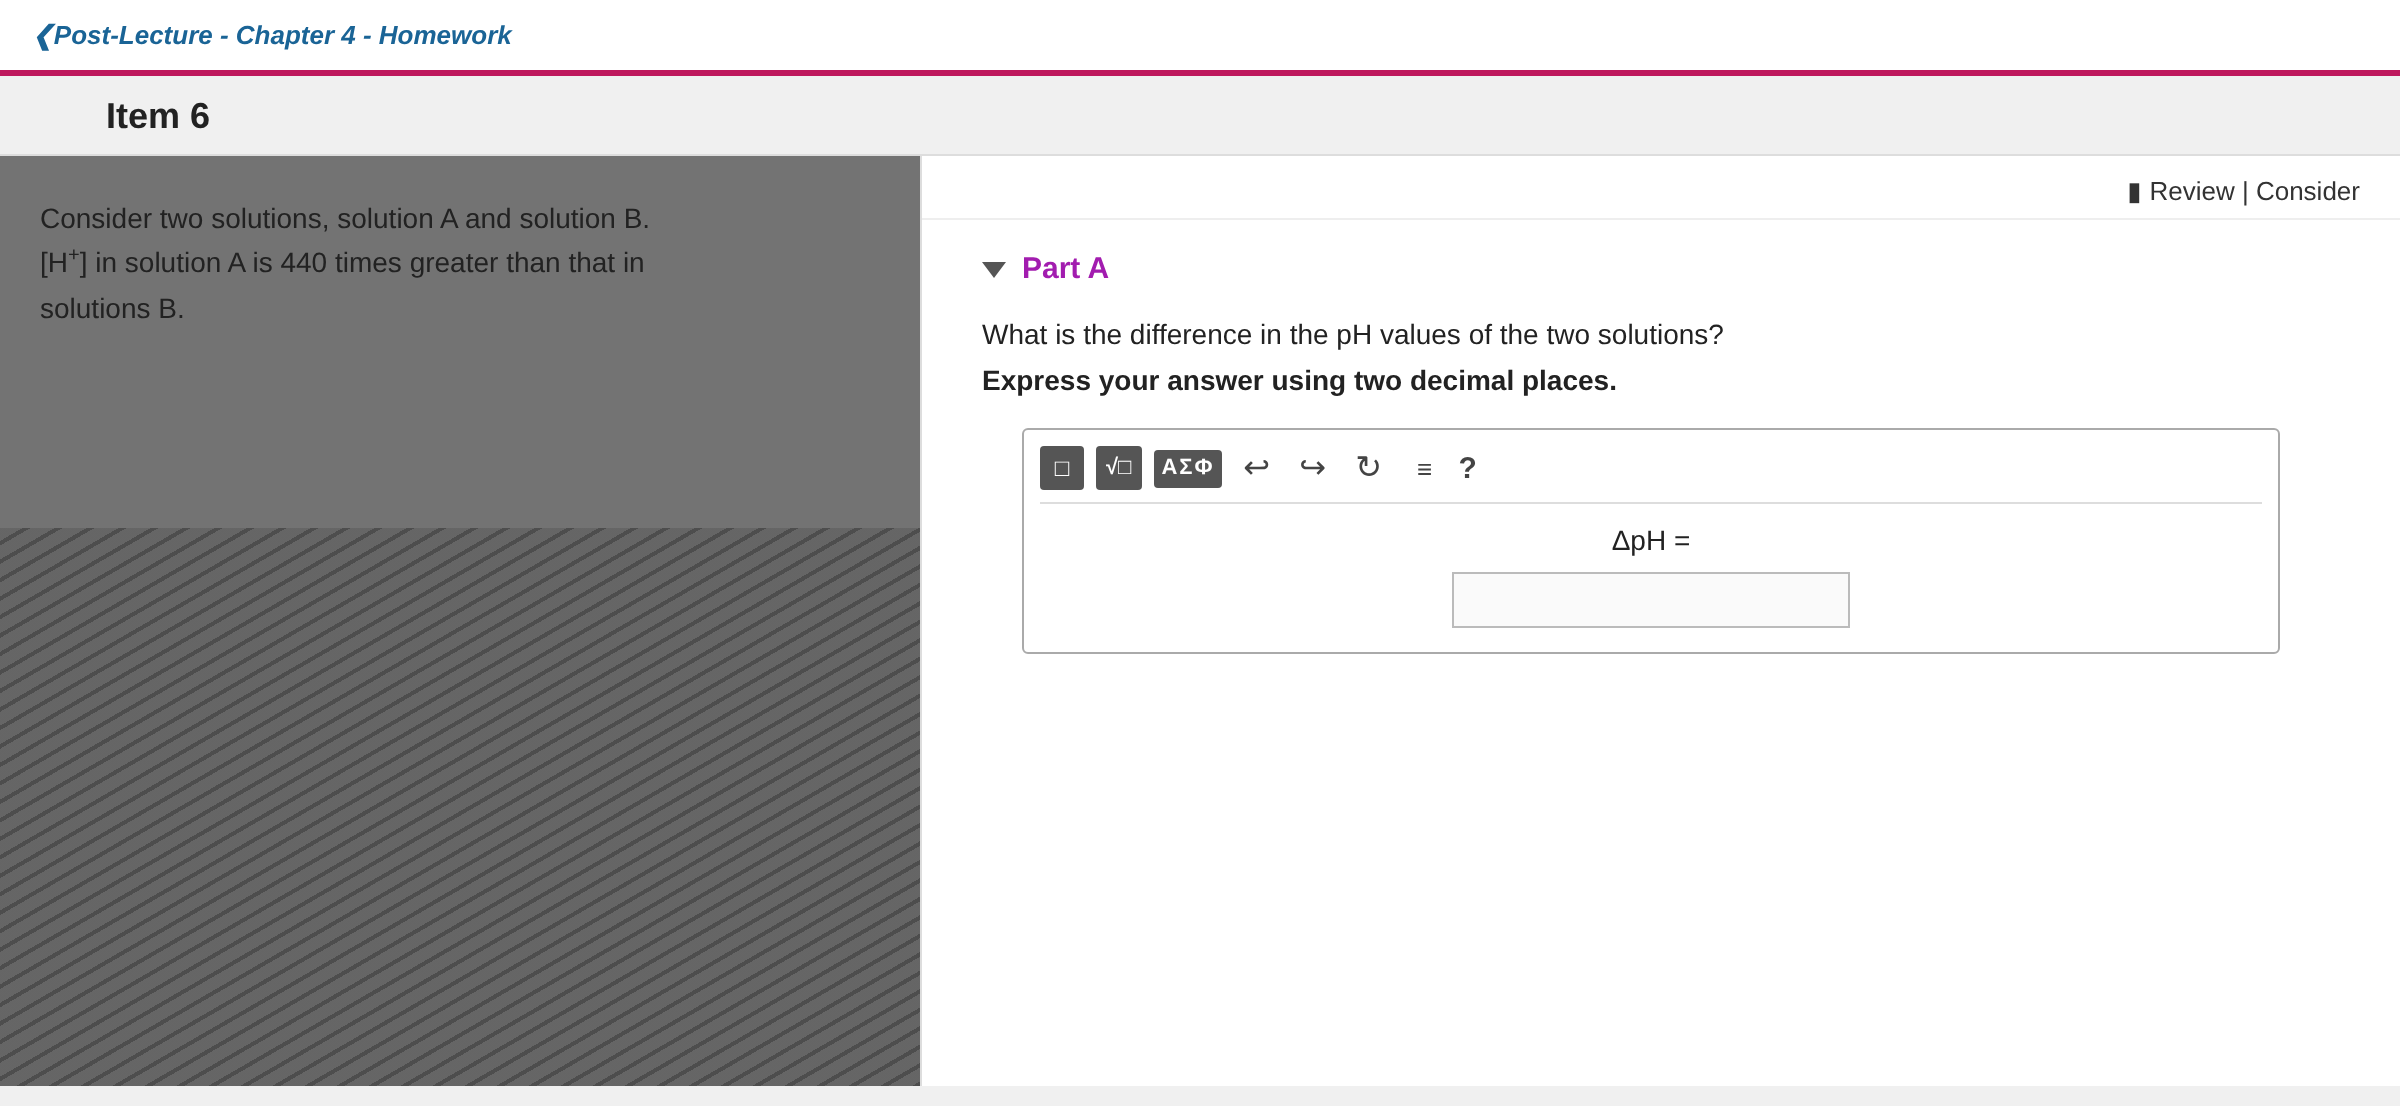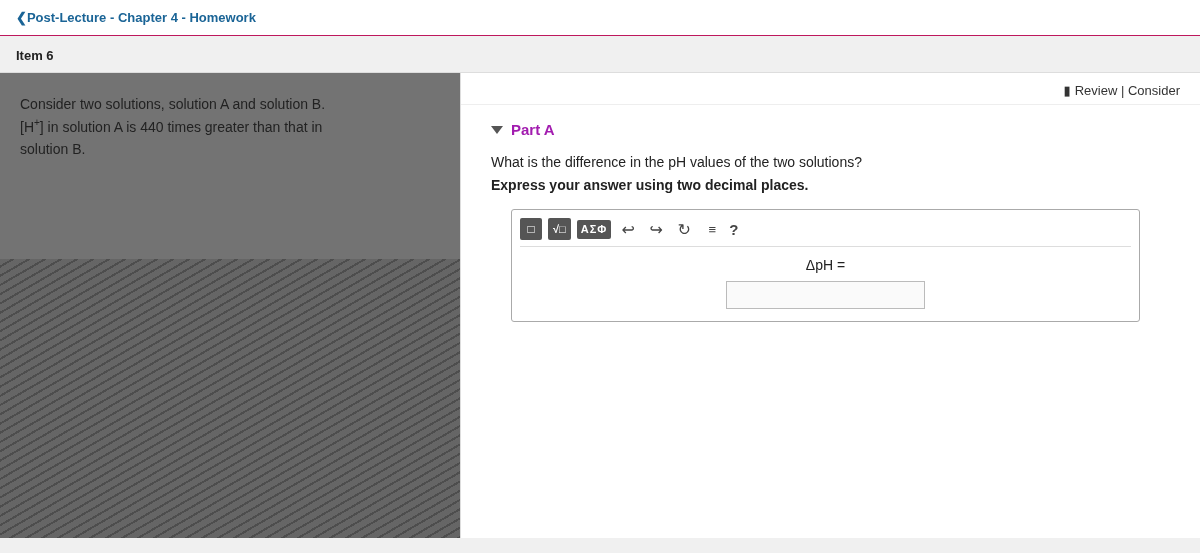--- a/index.html
+++ b/index.html
@@ -23,9 +23,10 @@
     .top-nav {
       background: #ffffff;
       padding: 10px 16px;
-      border-bottom: 1px solid #be185d;
-      display: flex;
-      align-items: center;
+      border-bottom: 3px solid #be185d;
+      display: flex;
+      align-items: center;
+      font-style: italic;
     }
 
     .back-link {

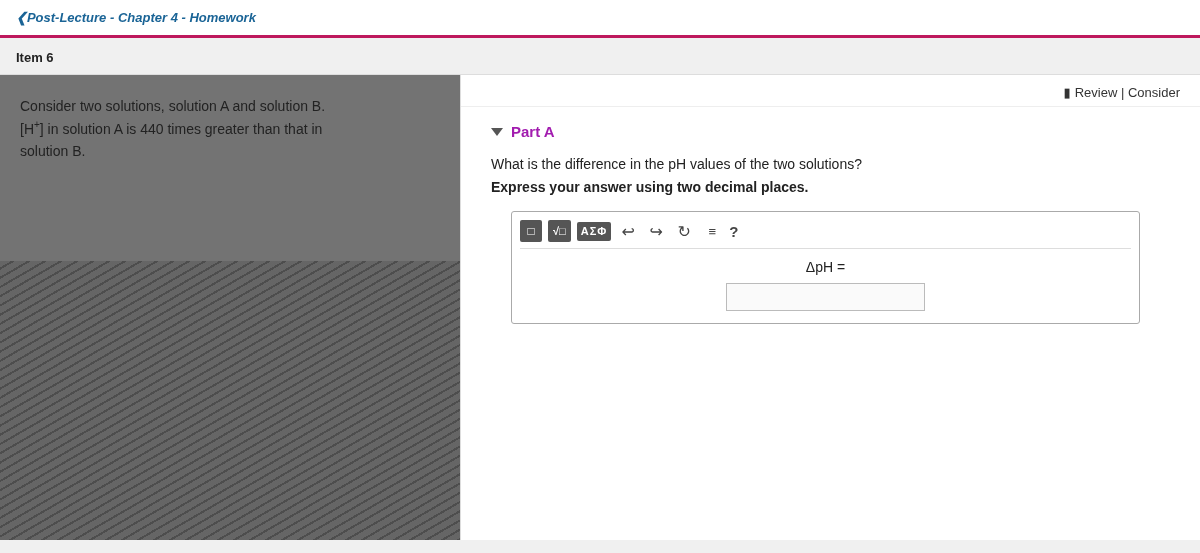--- a/index.html
+++ b/index.html
@@ -44,9 +44,10 @@
     }
 
     .item-title {
-      font-size: 13px;
-      font-weight: bold;
-      color: #222;
+      font-size: 18px;
+      font-weight: bold;
+      color: #222;
+      margin-left: 37px;
     }
 
     

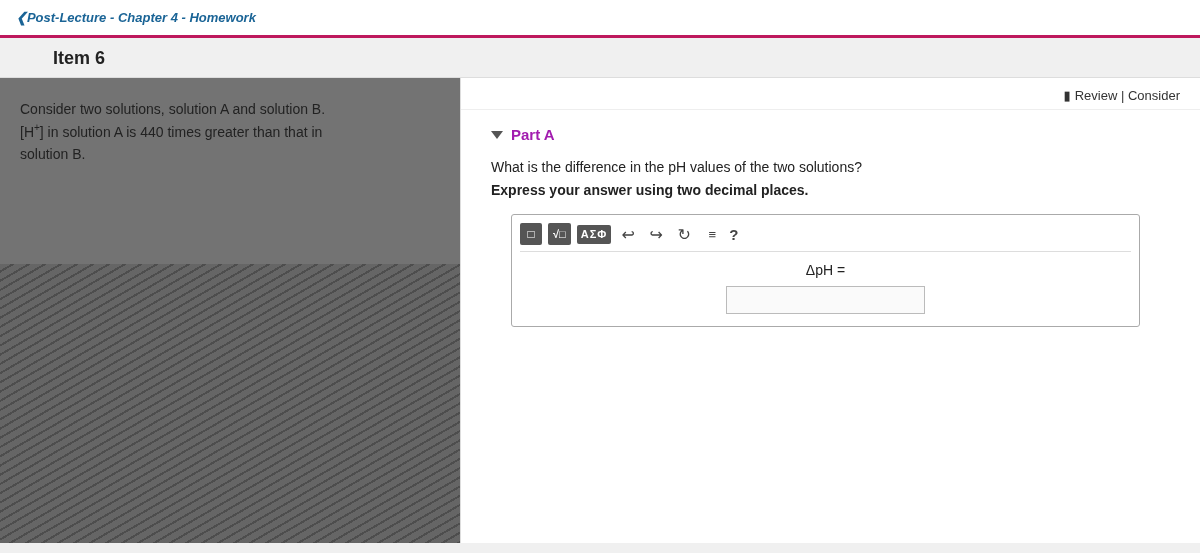--- a/index.html
+++ b/index.html
@@ -292,7 +292,7 @@
         <p class="problem-text">
           <span>Consider two solutions, solution A and solution B.</span><br>
           <span>[H<sup>+</sup>] in solution A is 440 times greater than that in</span><br>
-          <span>solution B.</span>
+          <span>solutions B.</span>
         </p>
       </div>
     </div>

